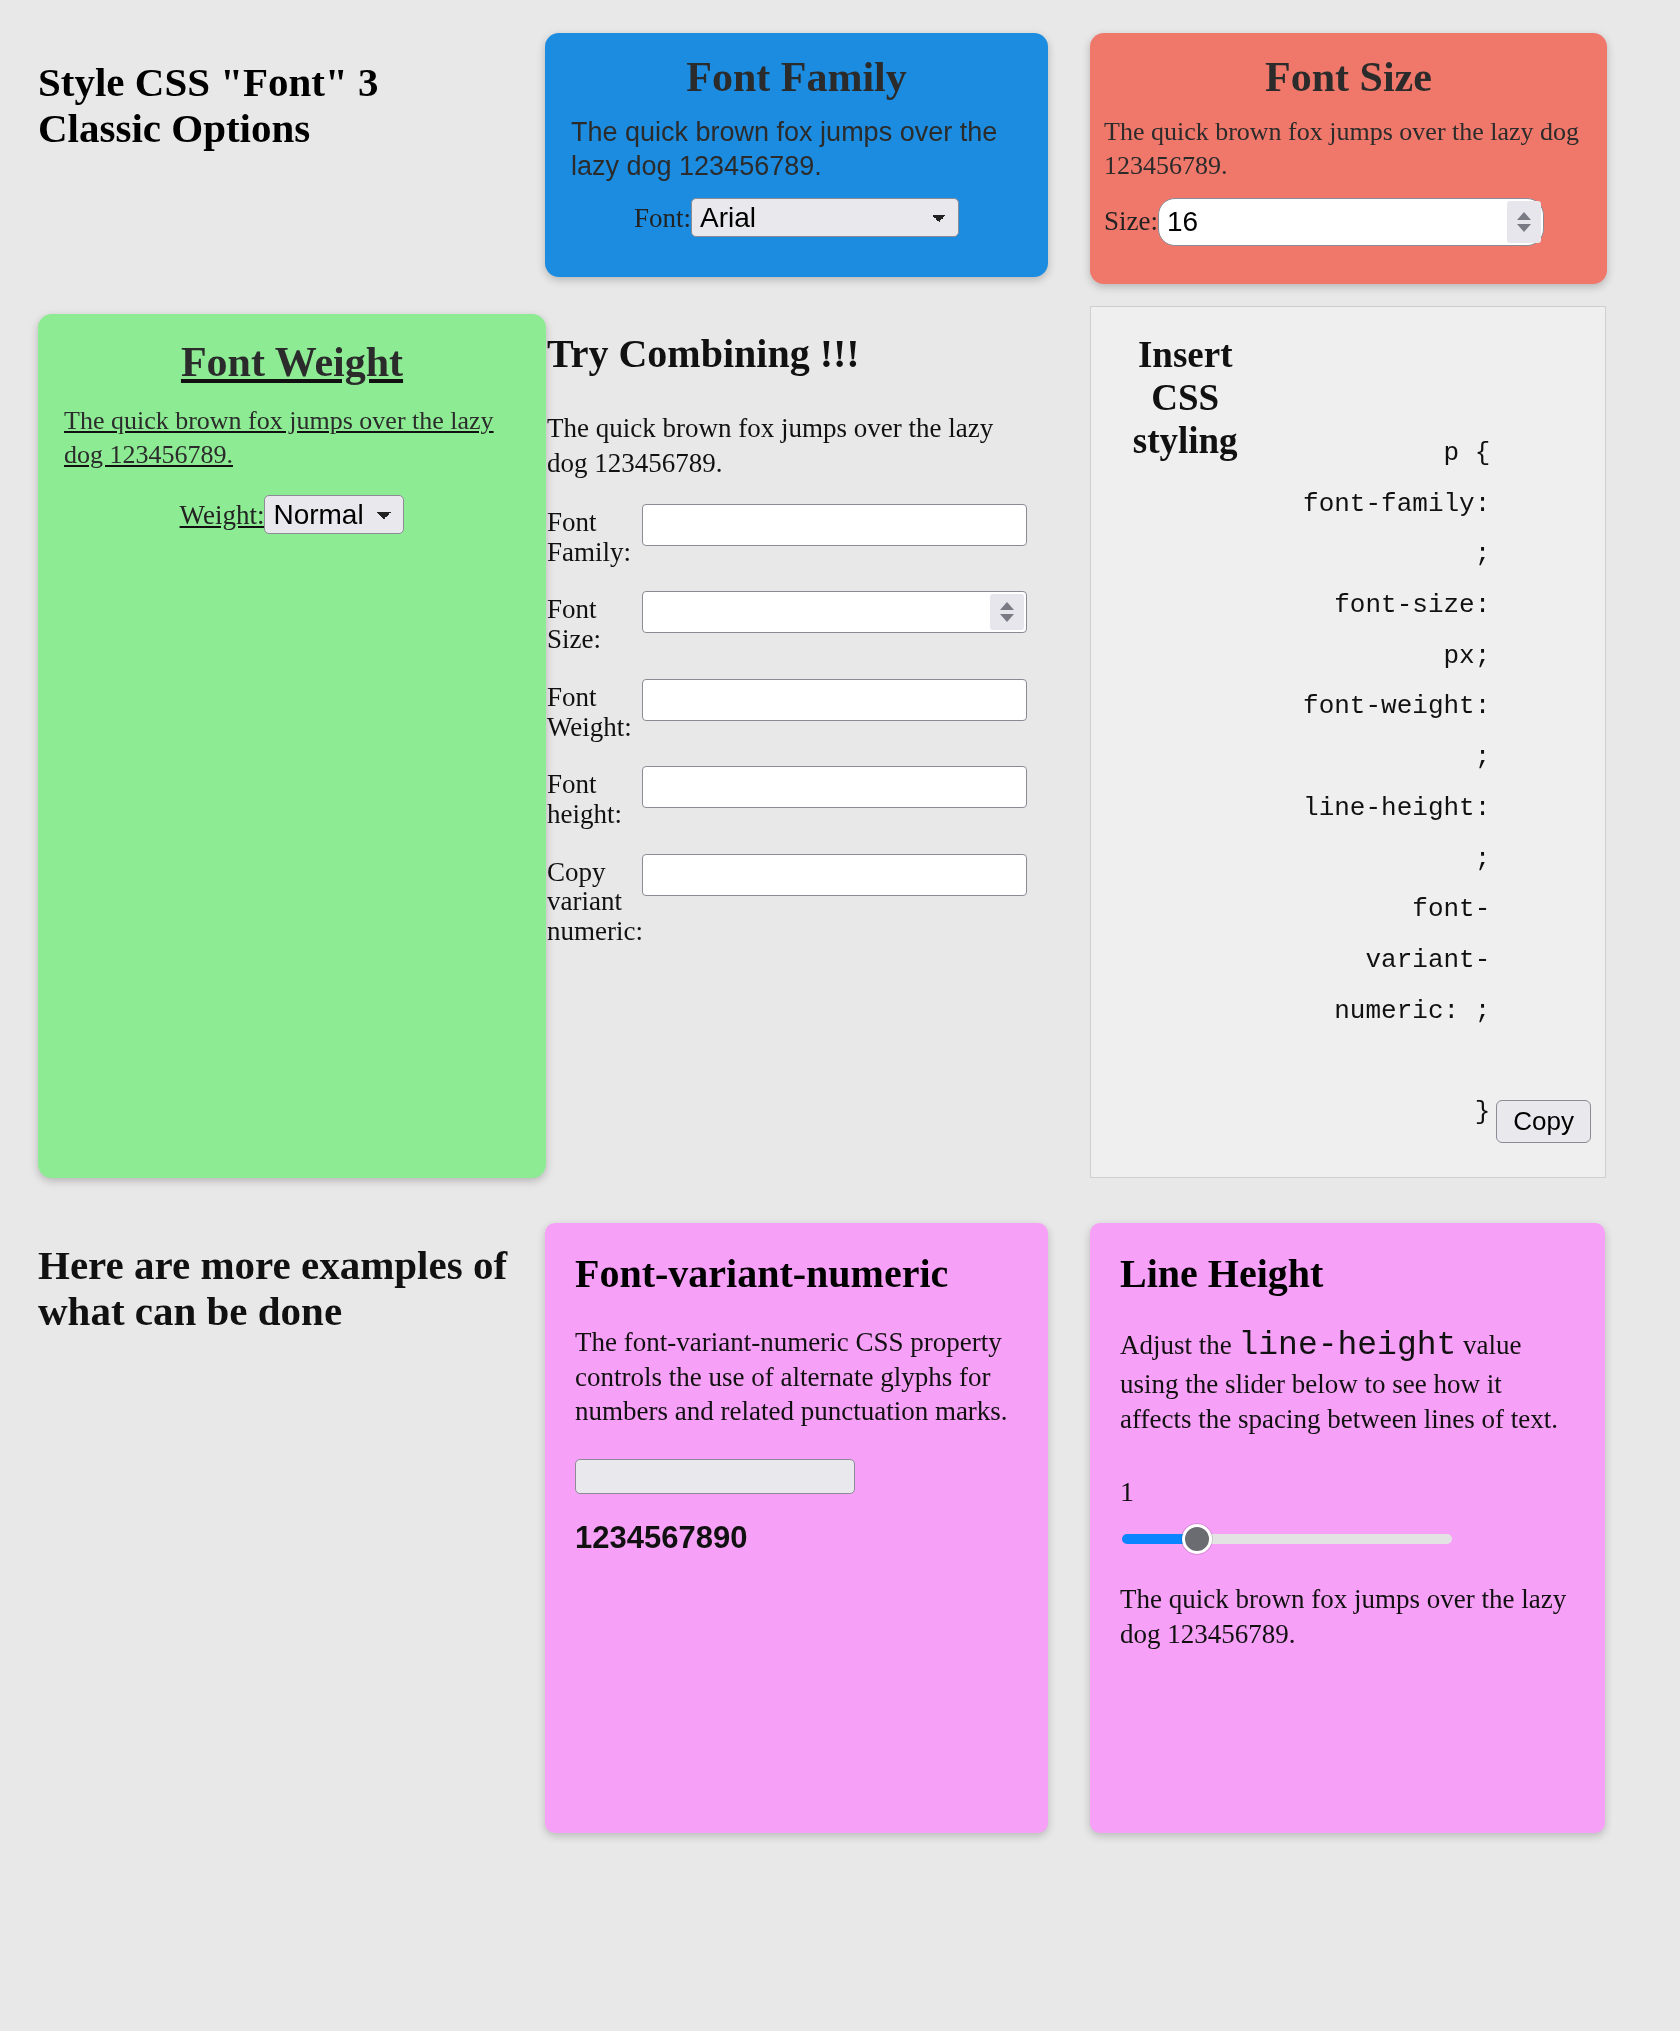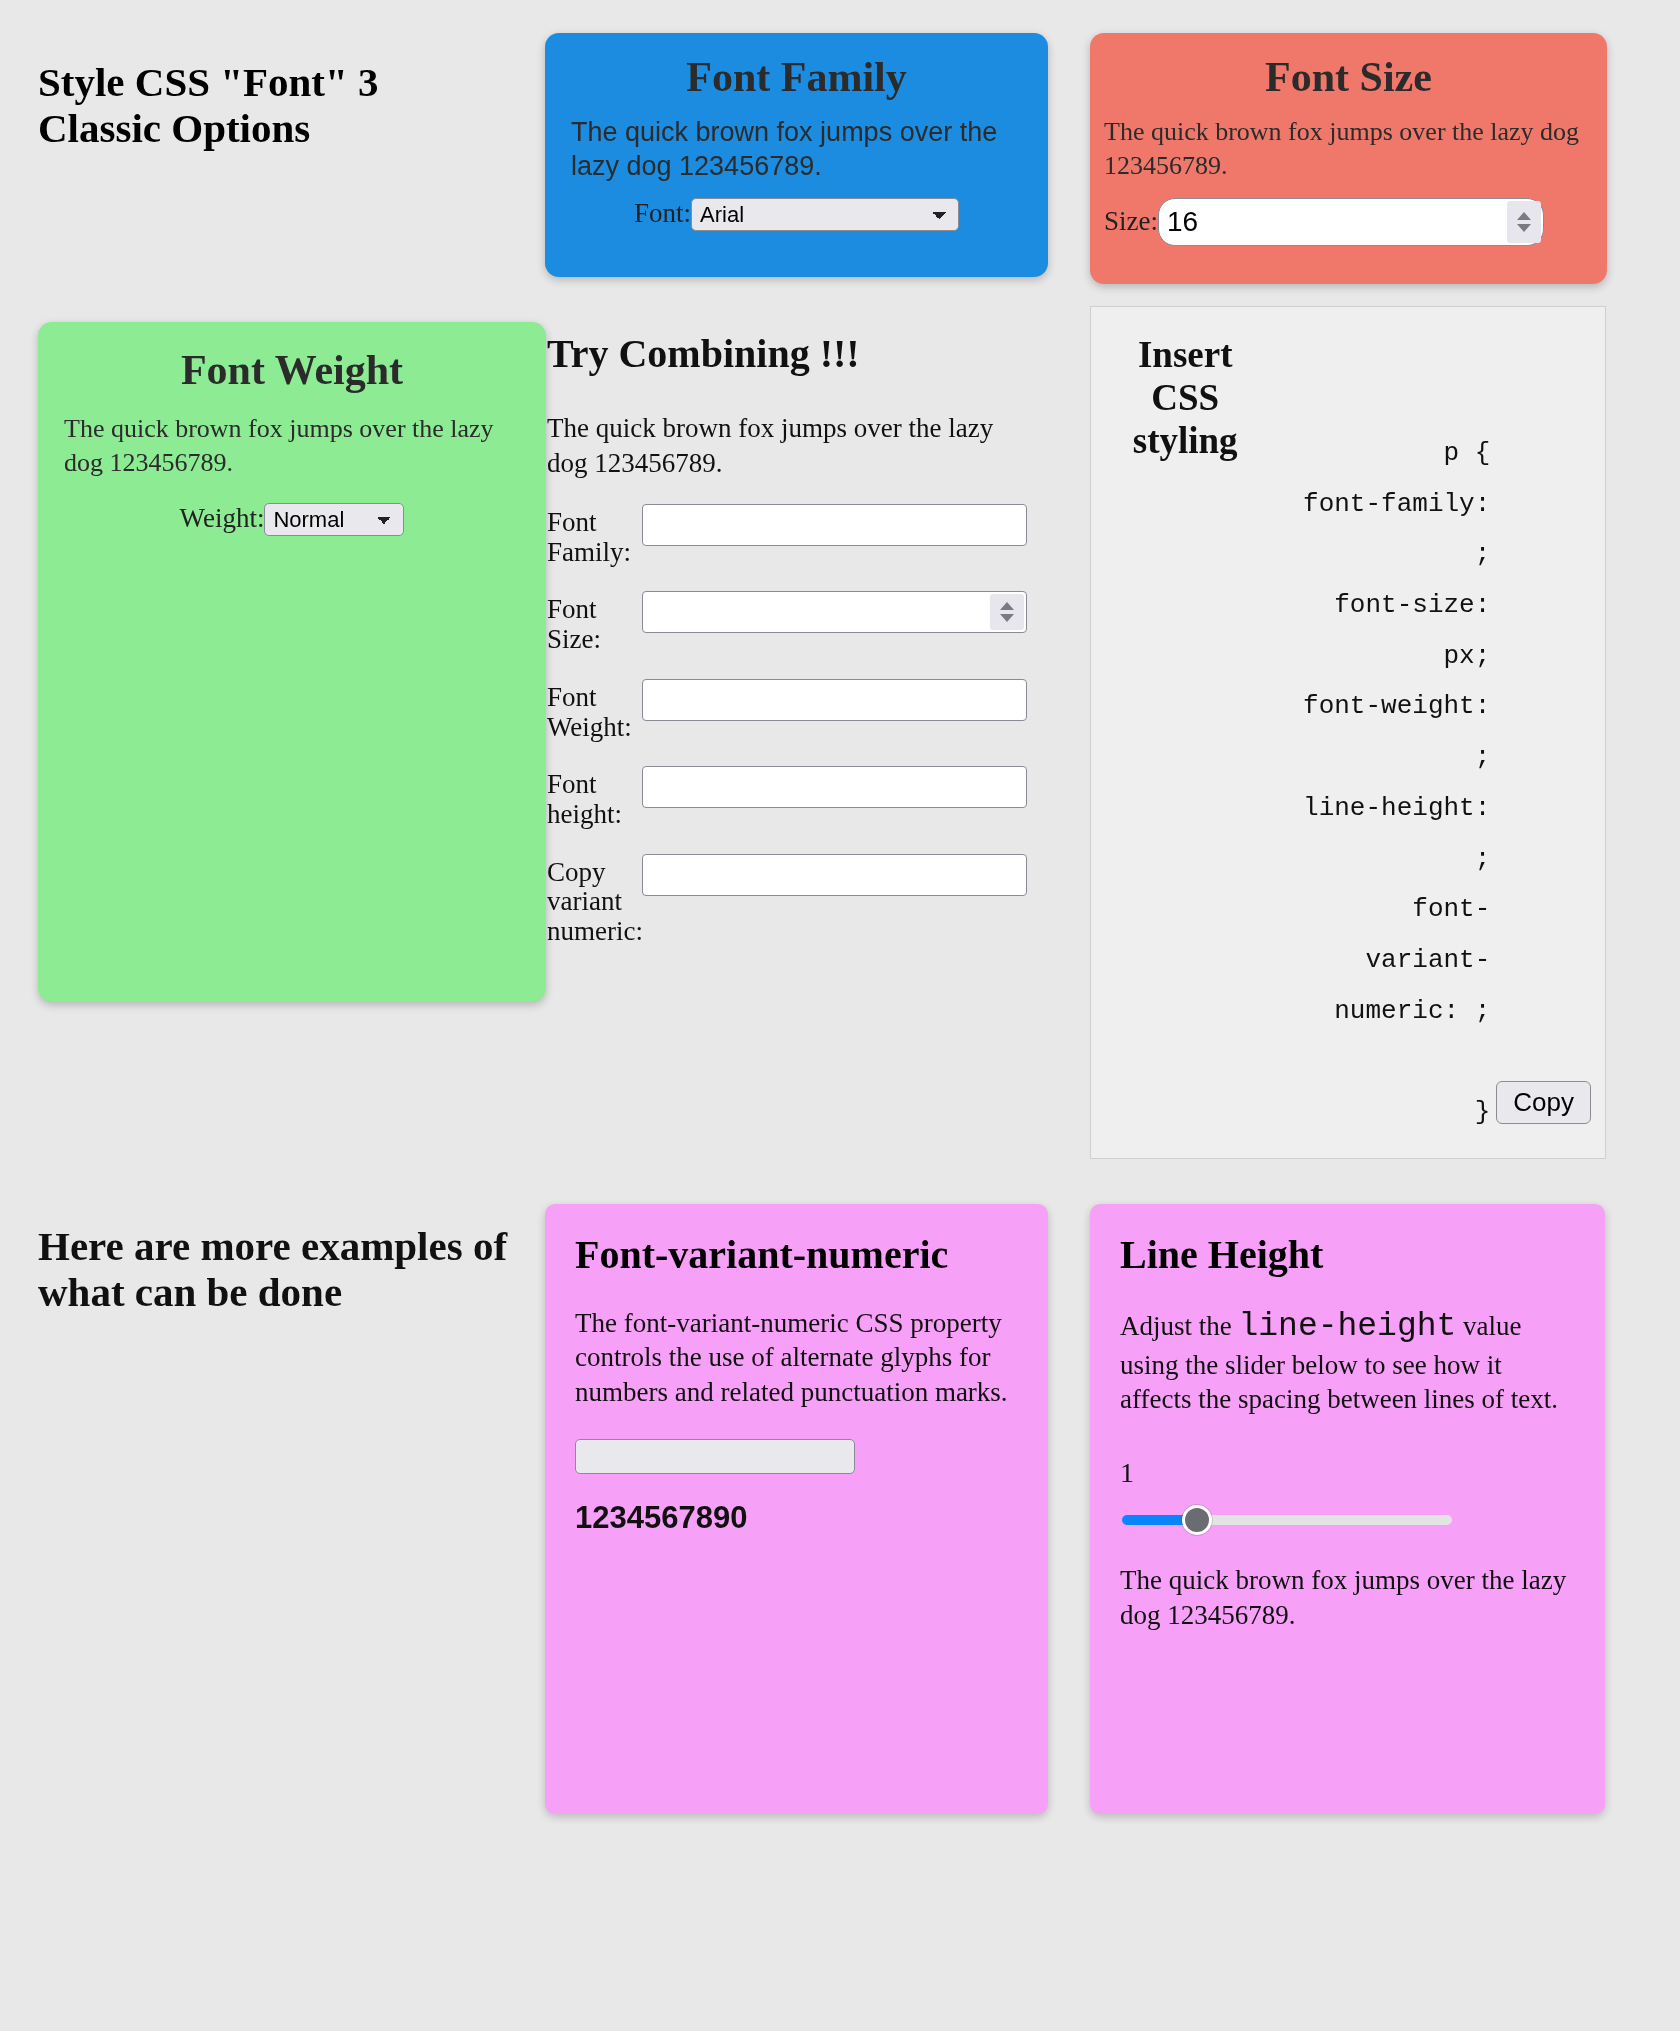--- a/index.html
+++ b/index.html
@@ -119,7 +119,7 @@
   
   select.ui-select {
     font-family:"Liberation Sans", sans-serif;
-    font-size:22px;
+    font-size:28px;
     padding:3px 30px 3px 8px;
     border:1px solid #8b8b95;
     border-radius:5px;

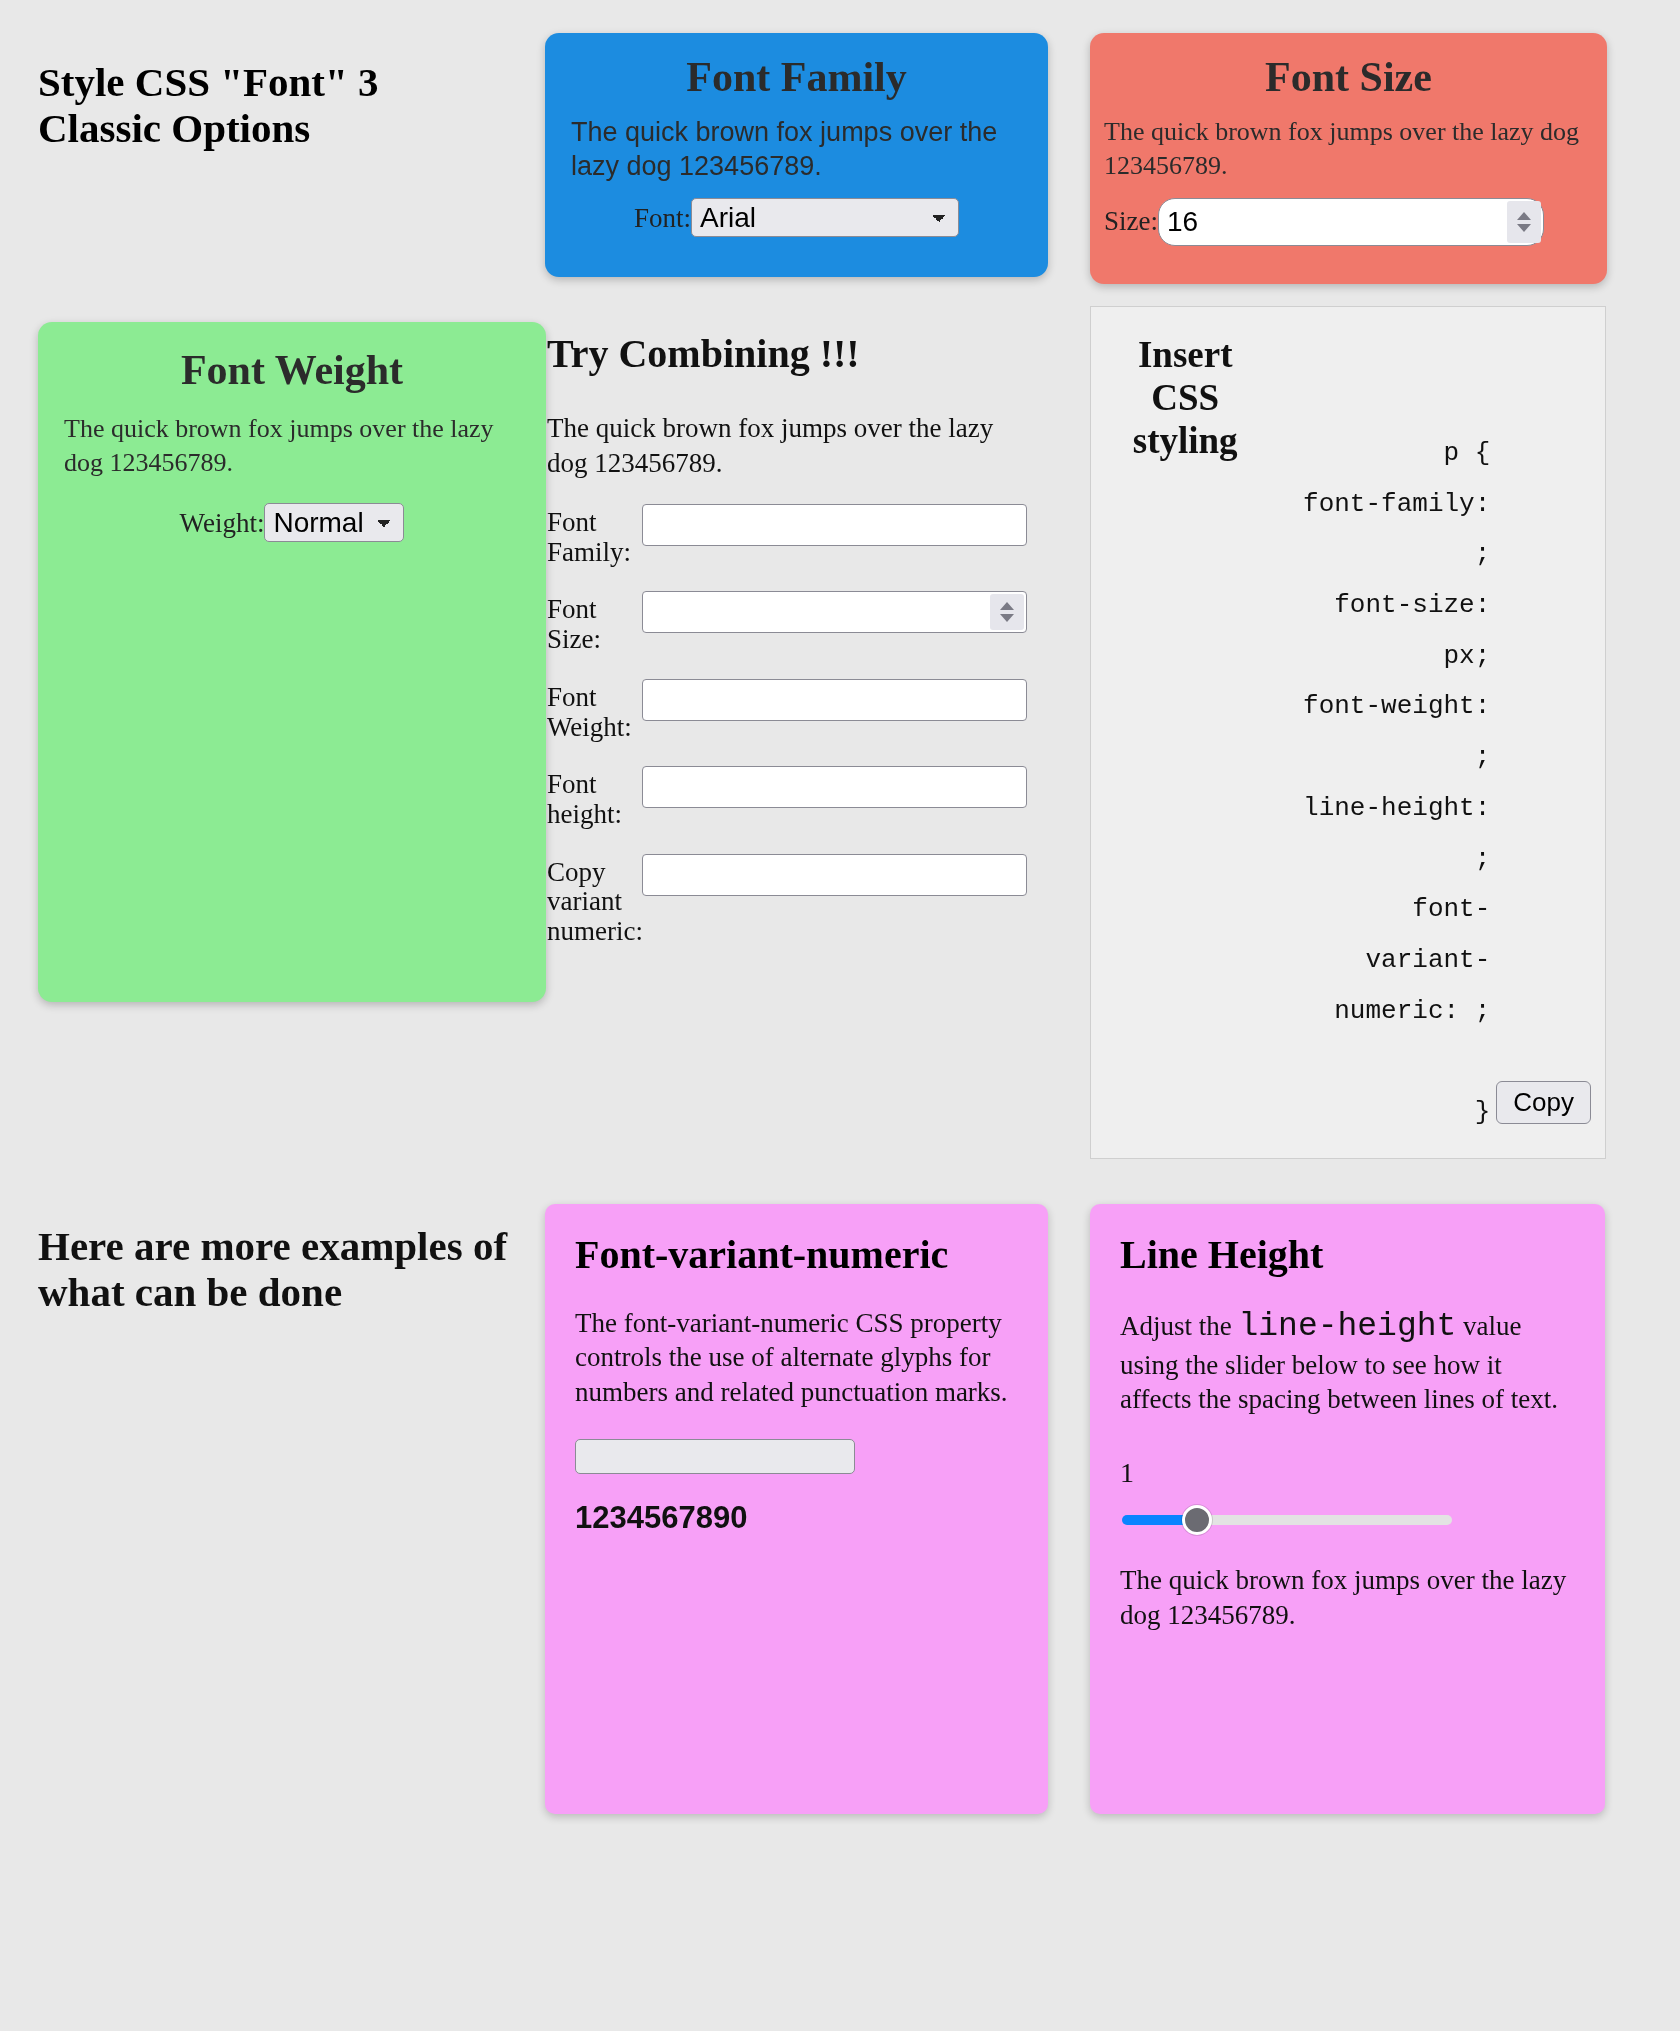--- a/index.html
+++ b/index.html
@@ -107,10 +107,11 @@
   #card-weight {
     background:#8ceb93;
     grid-column:1;
-    margin:16px 0 0 38px;
+    margin:8px 0 0 38px;
     width:508px;
-    height:680px;
+    height:864px;
     padding:24px 26px 0 26px;
+    text-decoration:underline;
   }
   #card-weight h2 { font-size:42px; }
   #card-weight p.demo { font-size:26px; margin-top:18px; }

